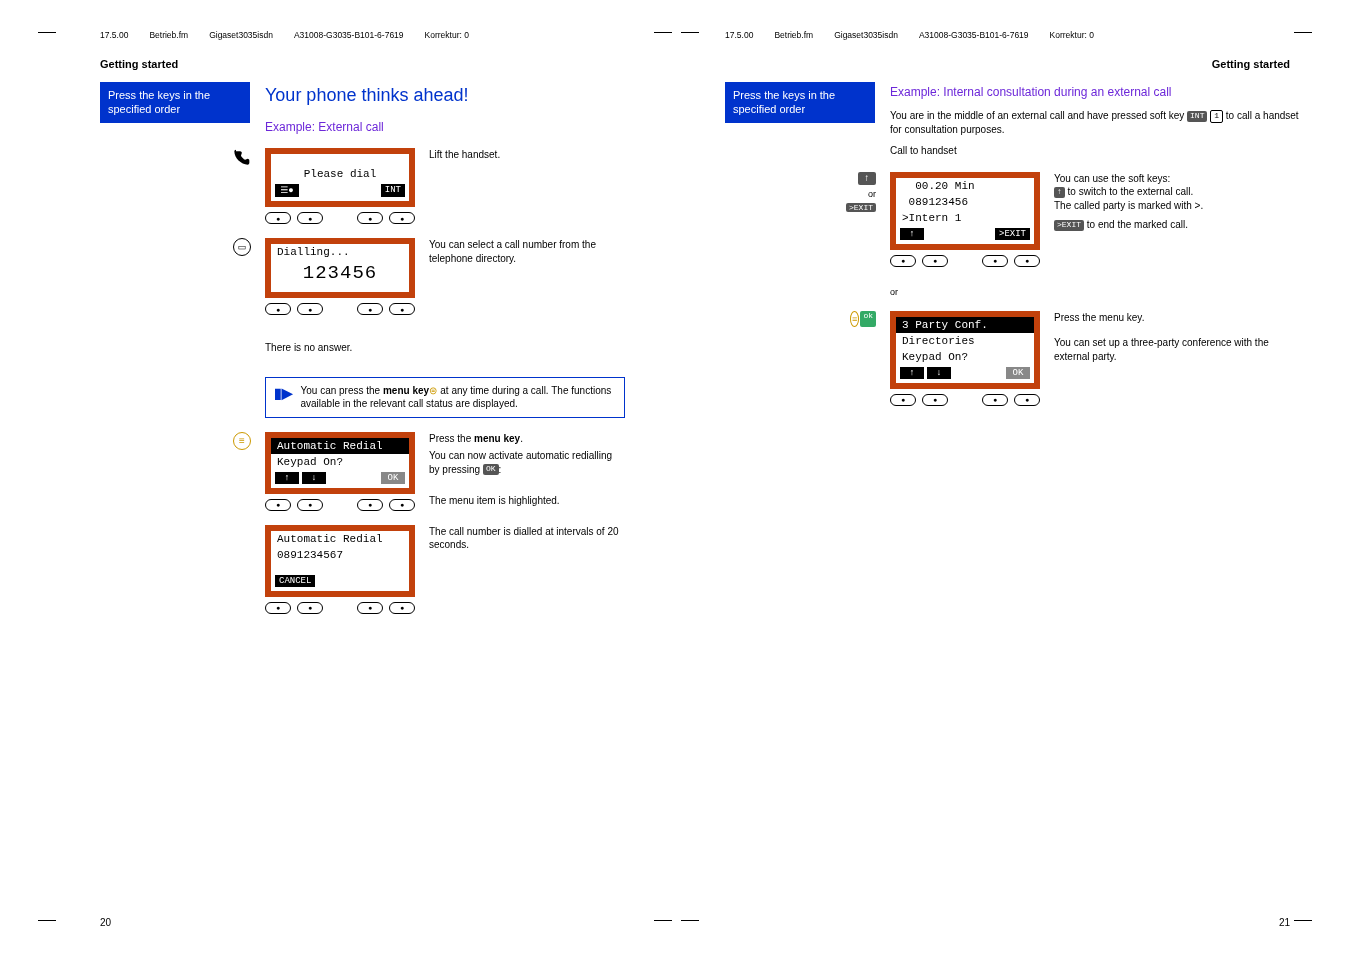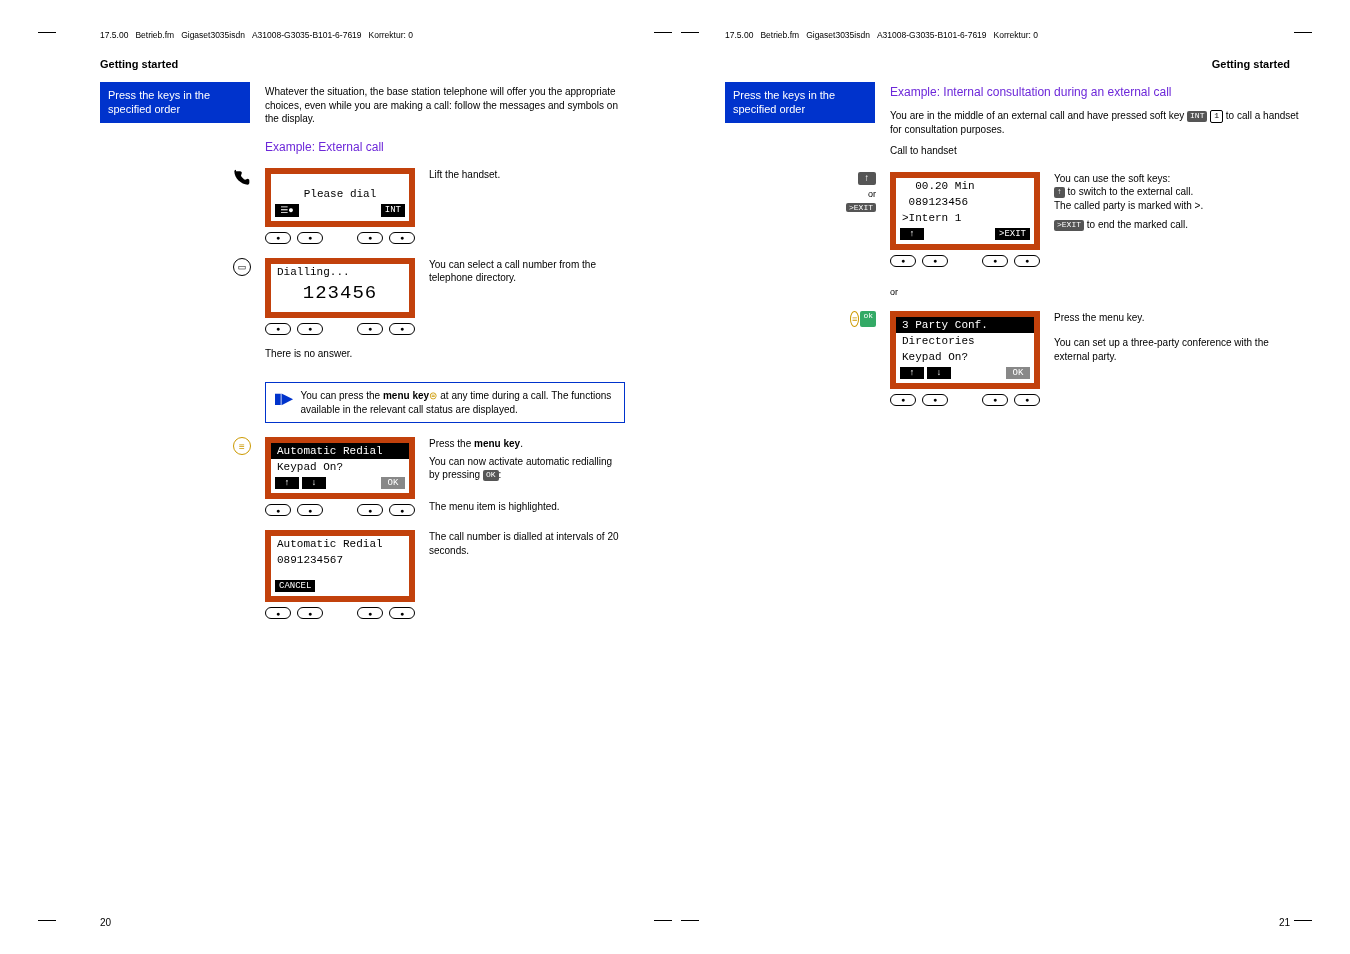--- a/index.html
+++ b/index.html
@@ -32,7 +32,7 @@
     font-size: 8.5px;
     color: #000;
     display: flex;
-    gap: 7px;
+    gap: 21px;
   }
   .page-right .header-line { left: 50px; right: 100px; }
 

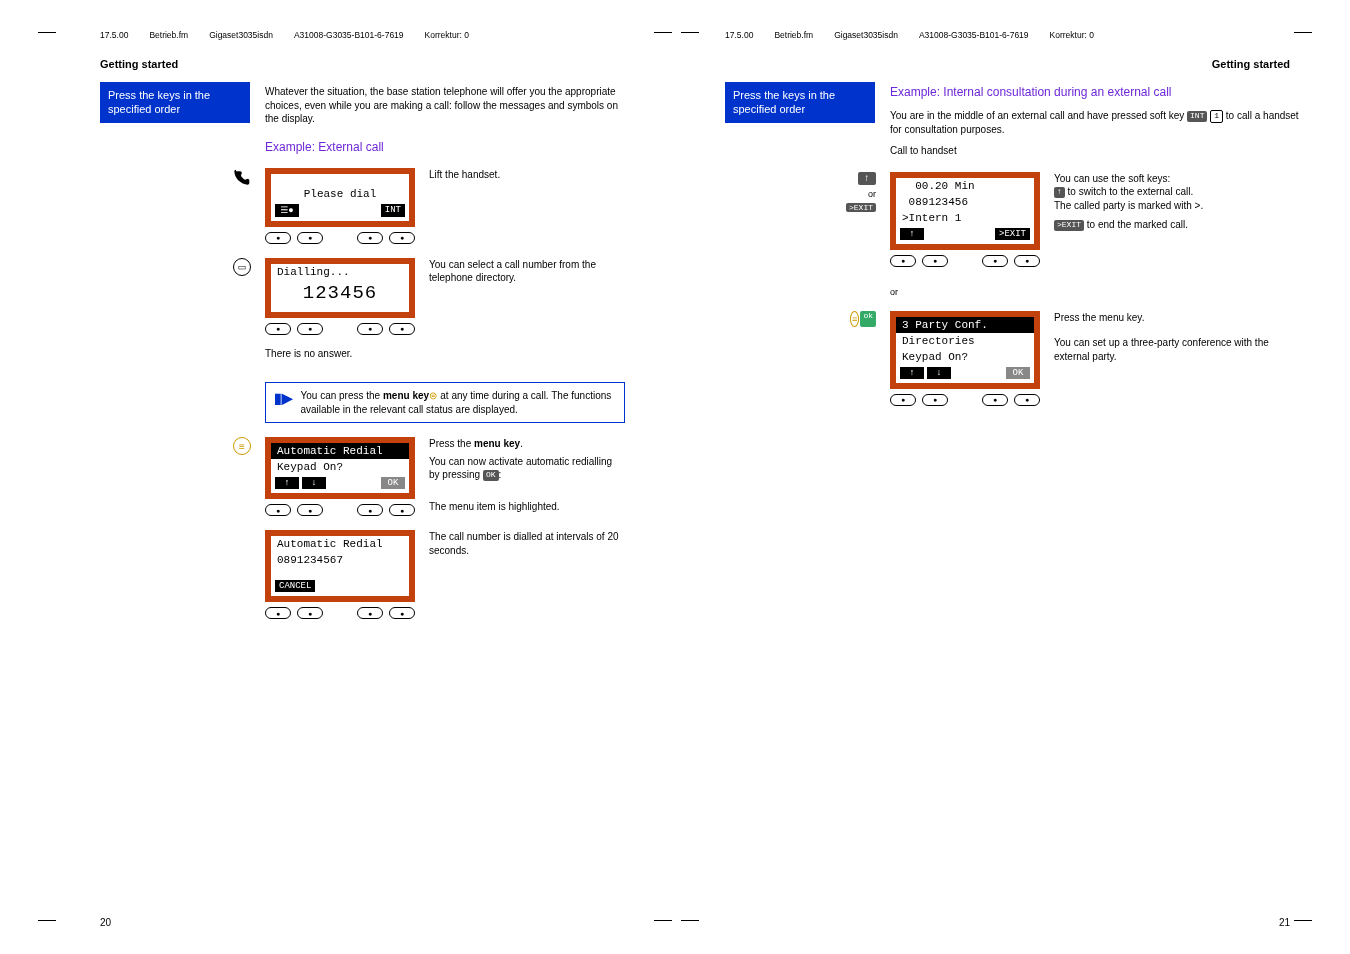--- a/index.html
+++ b/index.html
@@ -228,6 +228,7 @@
   <div class="left-tab">Press the keys in the specified order</div>
 
   <div class="content">
+    <div class="h1">Your phone thinks ahead!</div>
     <div class="body-text">Whatever the situation, the base station telephone will offer you the appropriate choices, even while you are making a call: follow the messages and symbols on the display.</div>
     <div class="h2">Example: External call</div>
 

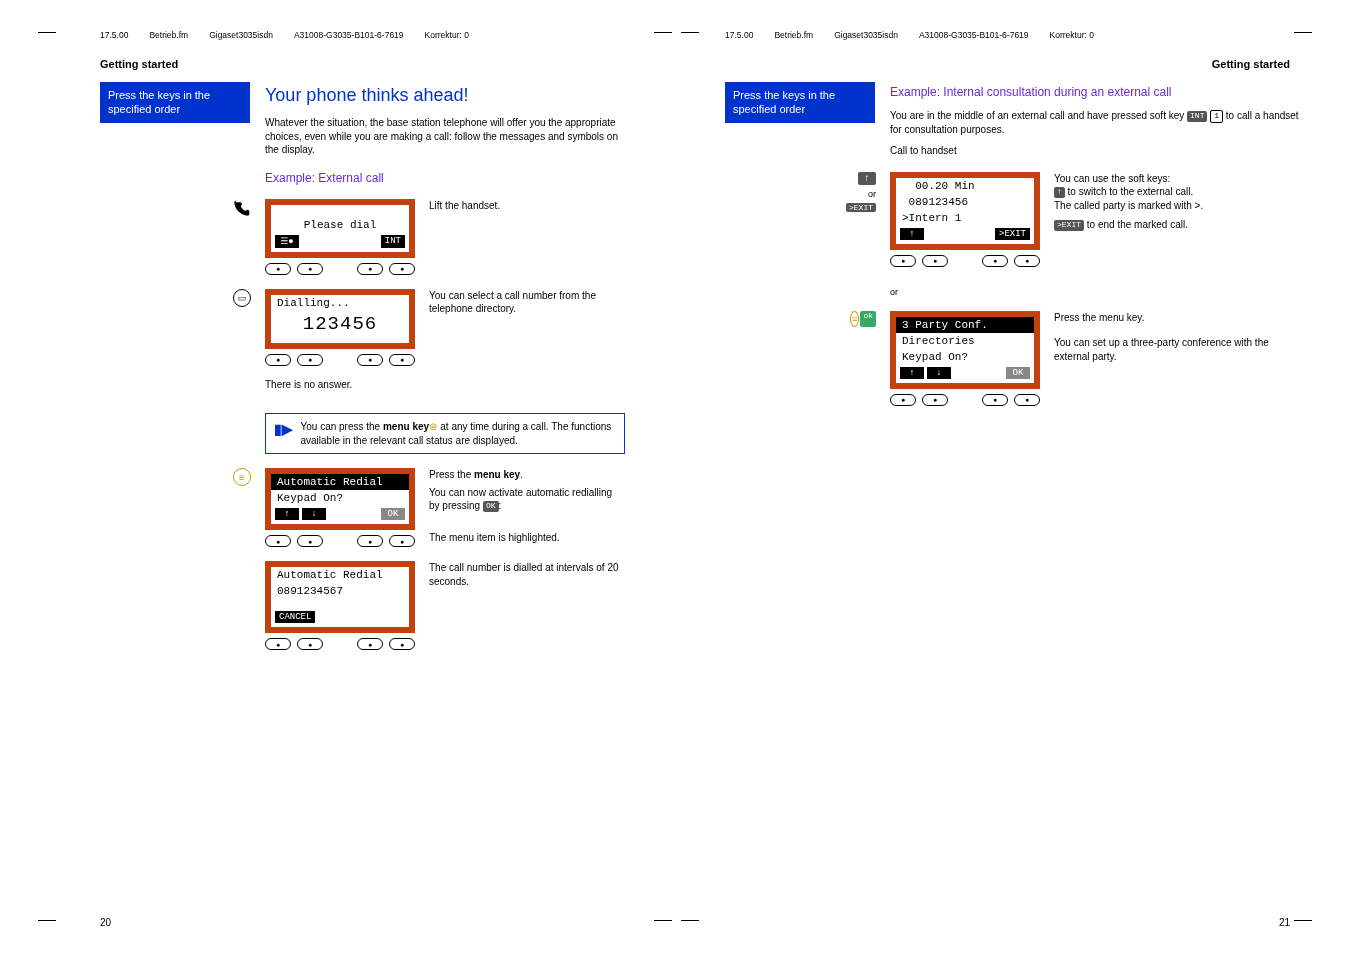--- a/index.html
+++ b/index.html
@@ -229,7 +229,6 @@
 
   <div class="content">
     <div class="h1">Your phone thinks ahead!</div>
-    <div class="body-text">Whatever the situation, the base station telephone will offer you the appropriate choices, even while you are making a call: follow the messages and symbols on the display.</div>
     <div class="h2">Example: External call</div>
 
     <div class="row">

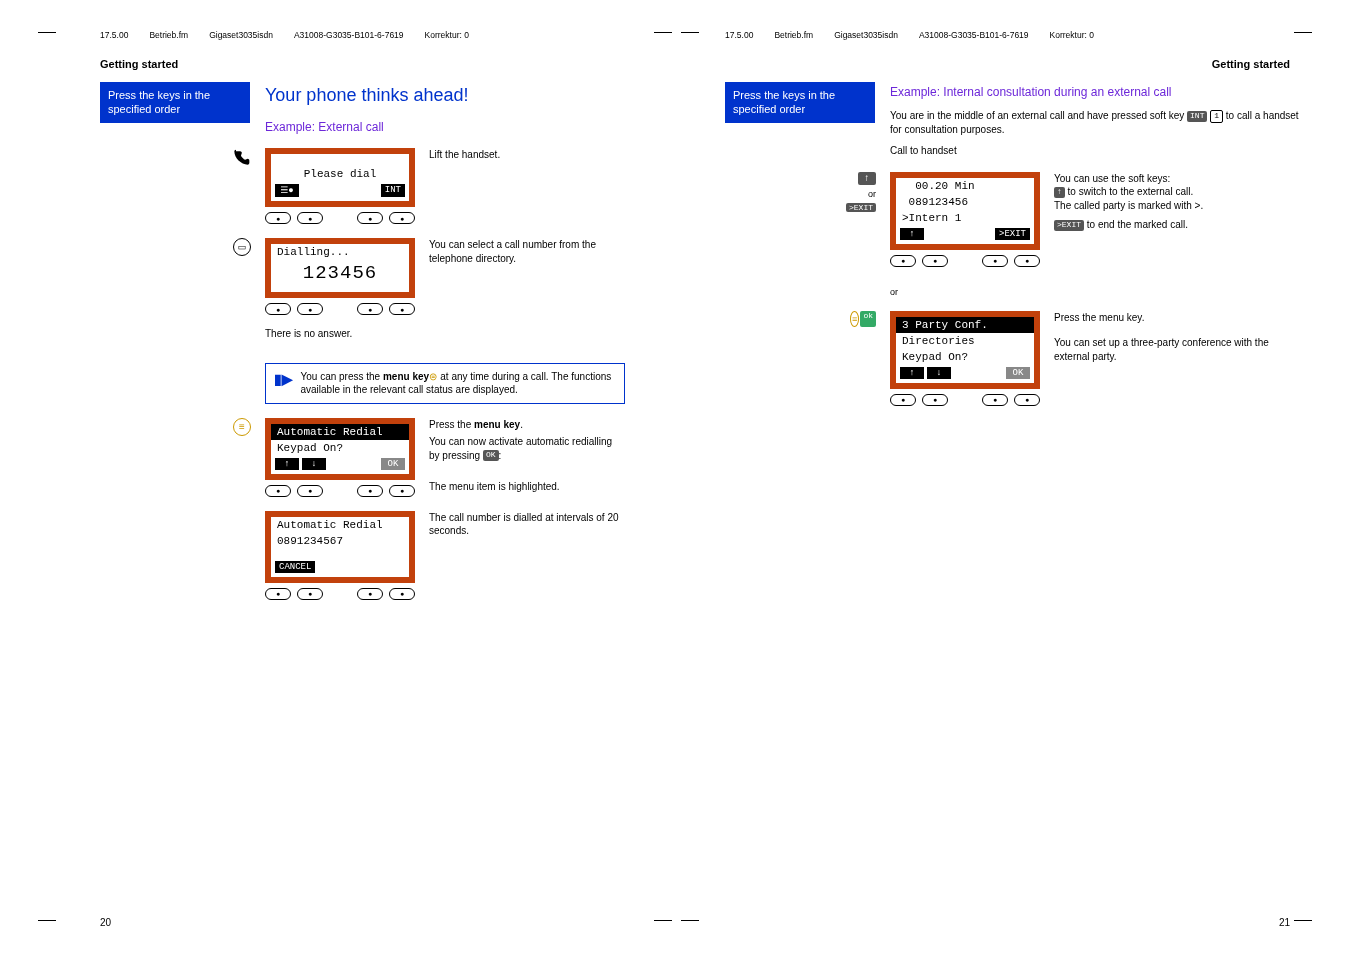--- a/index.html
+++ b/index.html
@@ -280,7 +280,7 @@
               <div class="hw-btn"></div>
             </div>
         </div>
-        <div class="body-text" style="margin-top:12px;">There is no answer.</div>
+        <div class="body-text" style="margin-top:26px;">There is no answer.</div>
       </div>
       <div class="row-text">You can select a call number from the telephone directory.</div>
     </div>

